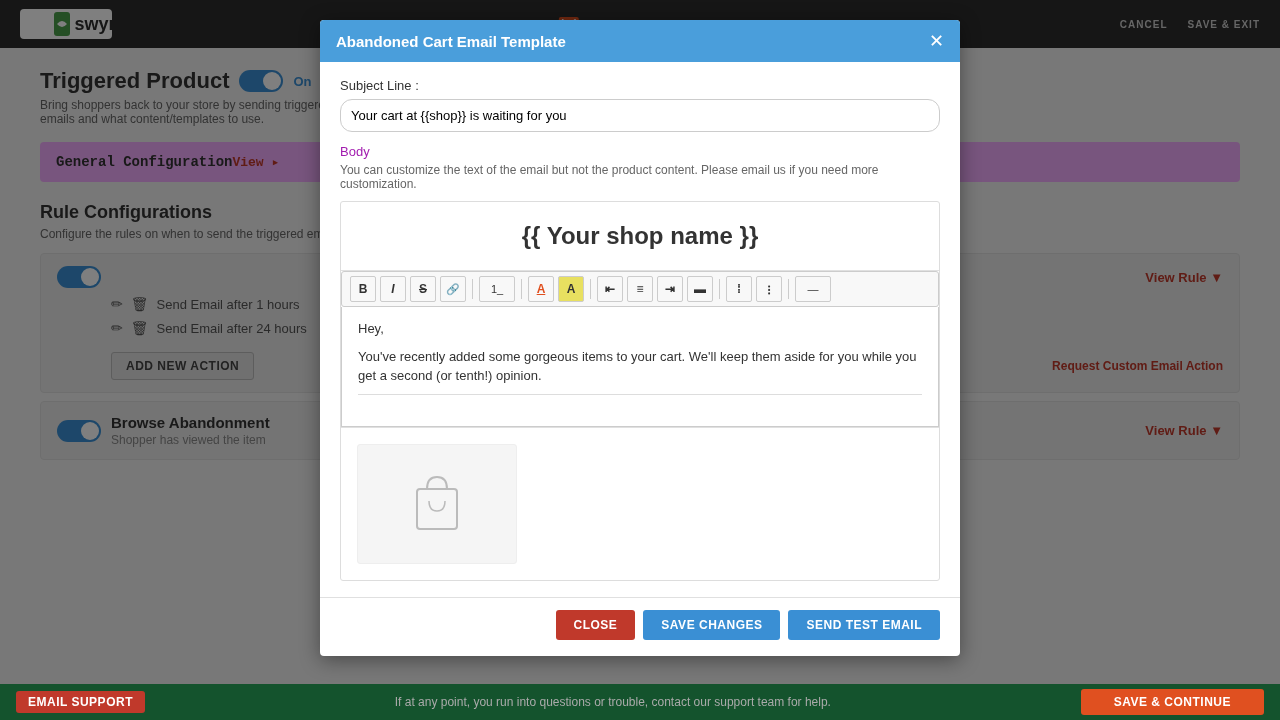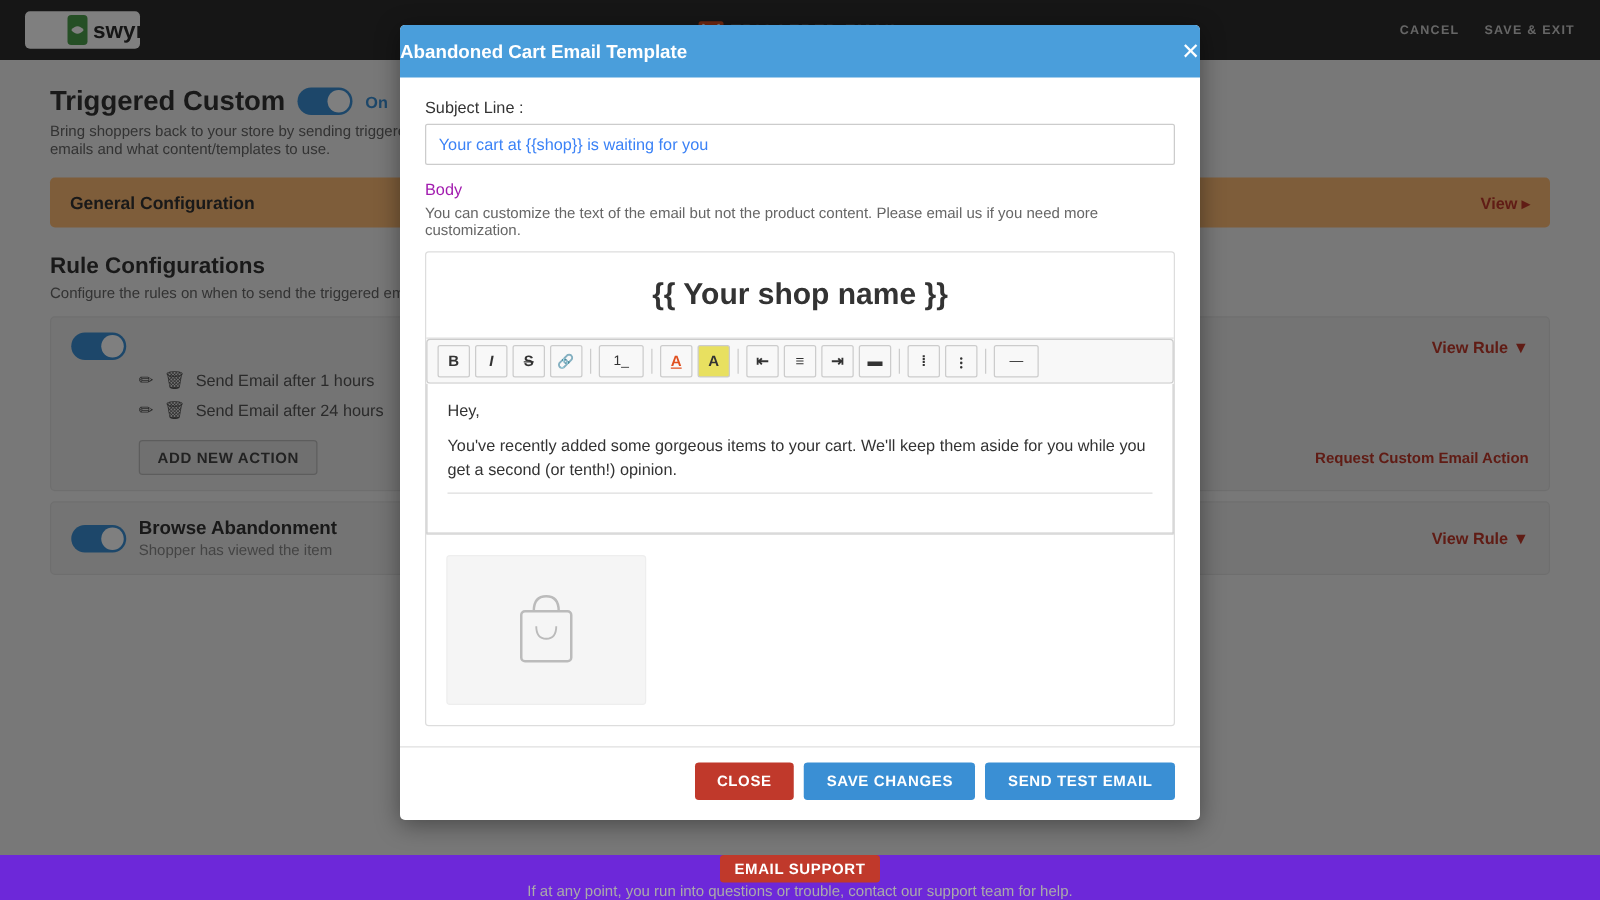--- a/index.html
+++ b/index.html
@@ -57,7 +57,7 @@
 
     
     .modal { position: absolute; top: 20px; left: 50%; transform: translateX(-50%); width: 640px; background: #fff; border-radius: 4px; z-index: 200; box-shadow: 0 4px 20px rgba(0,0,0,0.4); }
-    .modal-header { background: #4a9edb; padding: 12px 0; border-radius: 4px 4px 0 0; display: flex; justify-content: space-between; align-items: center; }
+    .modal-header { background: #4a9edb; padding: 12px 16px; border-radius: 4px 4px 0 0; display: flex; justify-content: space-between; align-items: center; }
     .modal-title { color: #fff; font-size: 15px; font-weight: bold; }
     .modal-close { color: #fff; font-size: 18px; cursor: pointer; line-height: 1; }
     .modal-body { padding: 16px 20px; }

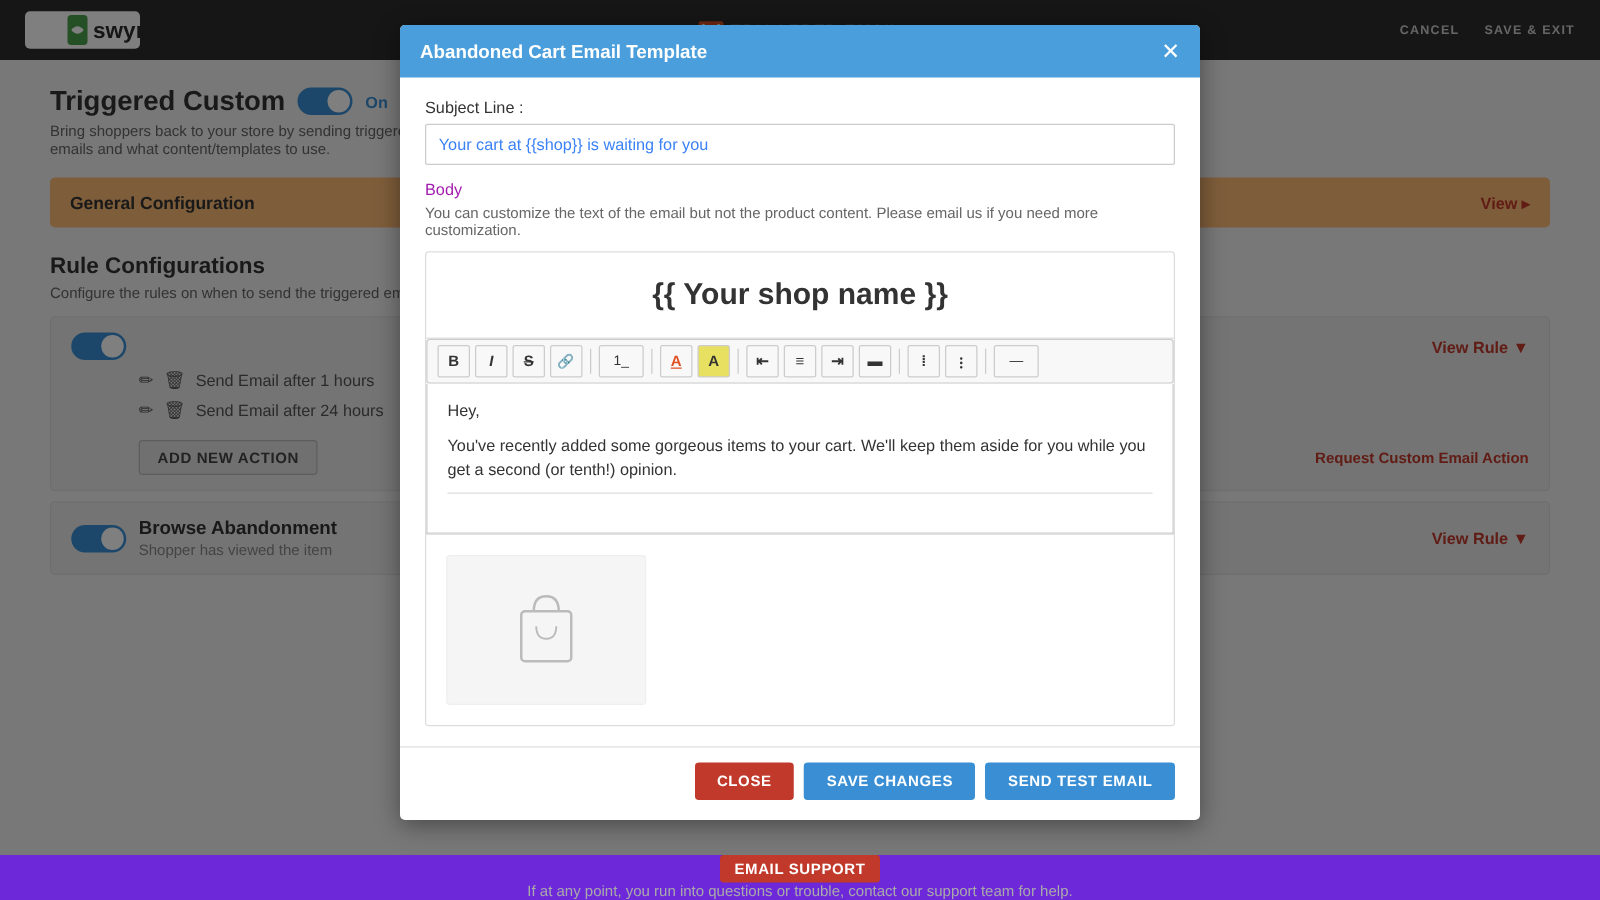--- a/index.html
+++ b/index.html
@@ -134,7 +134,7 @@
 
   <div class="main-content">
     <div class="section-title">
-      <span>Triggered Custom</span>
+      <span>Triggered Product</span>
       <div class="toggle-on">
         <div class="toggle-knob"></div>
       </div>

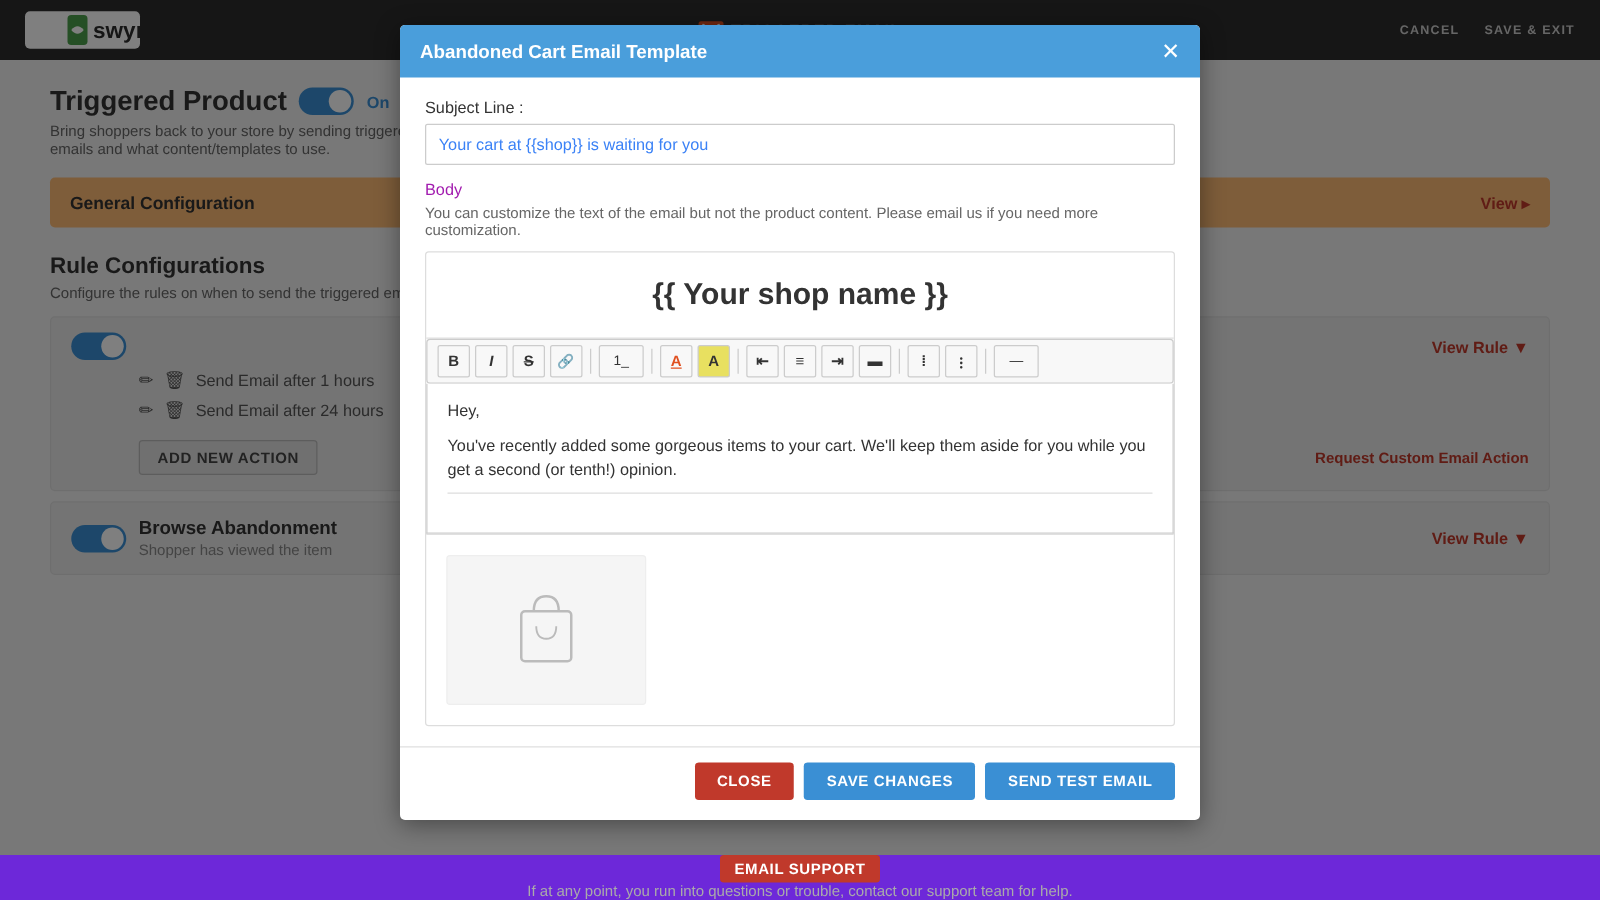--- a/index.html
+++ b/index.html
@@ -63,7 +63,7 @@
     .modal-body { padding: 16px 20px; }
     .field-label { font-size: 13px; color: #333; margin-bottom: 6px; }
     .field-label span { font-weight: normal; }
-    .subject-input { width: 100%; border: 1px solid #ccc; border-radius: 2px; padding: 8px 10px; font-size: 13px; color: #3b82f6; outline: none; }
+    .subject-input { width: 100%; border: 1px solid #ccc; border-radius: 12px; padding: 8px 10px; font-size: 13px; color: #000000; outline: none; }
     .body-label { font-size: 13px; color: #a21caf; margin: 12px 0 4px; font-weight: normal; }
     .body-hint { font-size: 12px; color: #666; margin-bottom: 10px; }
 

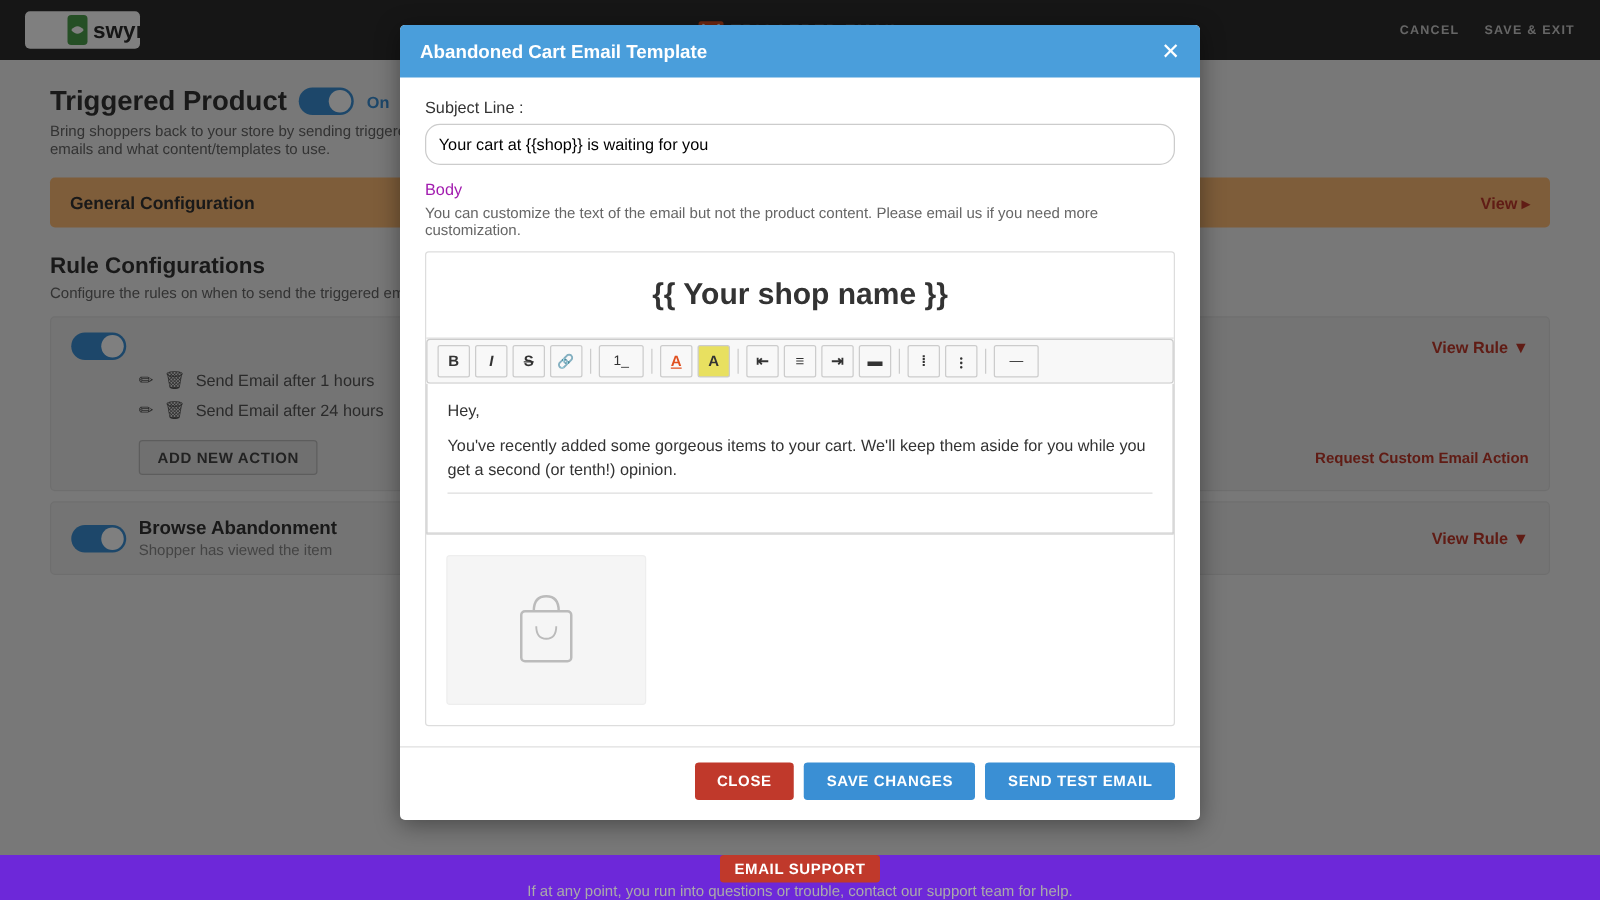--- a/index.html
+++ b/index.html
@@ -33,7 +33,7 @@
     .toggle-knob { width: 18px; height: 18px; background: #fff; border-radius: 50%; margin-left: auto; }
     .section-desc { font-size: 12px; color: #666; margin-top: 4px; max-width: 700px; }
 
-    .config-section { background: #fdba74; border-radius: 4px; padding: 12px 16px; margin-top: 16px; display: flex; justify-content: space-between; align-items: center; }
+    .config-section { background: #f0abfc; border-radius: 4px; padding: 12px 16px; margin-top: 16px; display: flex; align-items: center; font-family: Liberation Mono, monospace; }
     .config-title { font-size: 14px; font-weight: bold; color: #333; }
     .view-link { color: #c0392b; font-size: 13px; font-weight: bold; cursor: pointer; }
 

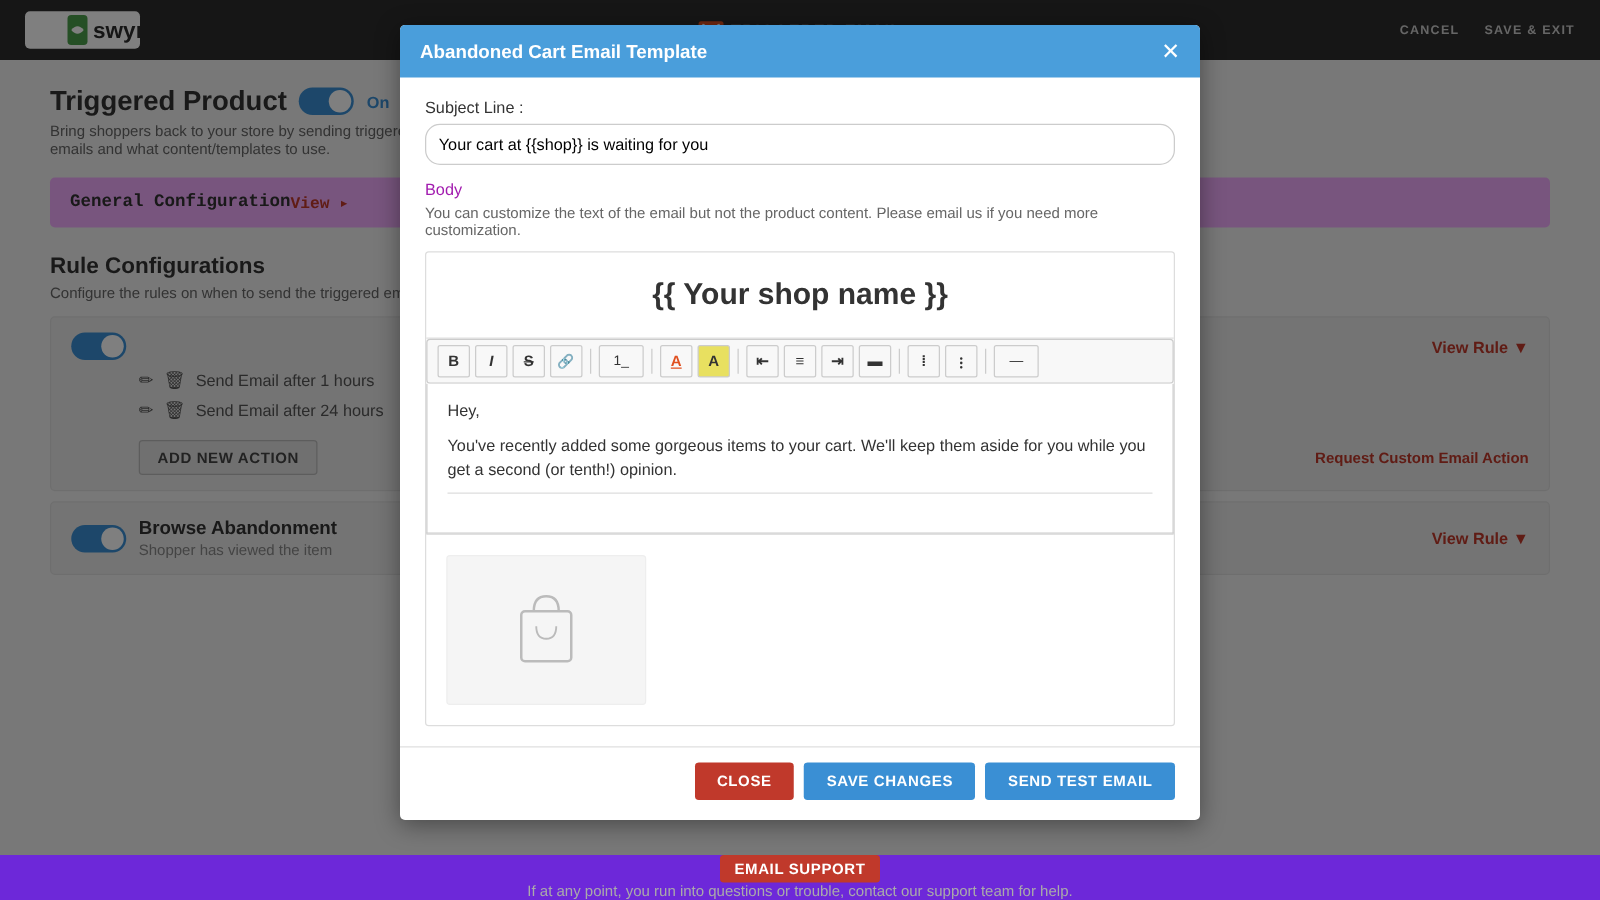--- a/index.html
+++ b/index.html
@@ -96,7 +96,7 @@
     .btn-test { background: #3a8fd4; color: #fff; border: none; padding: 8px 18px; font-size: 12px; font-weight: bold; border-radius: 3px; cursor: pointer; letter-spacing: 0.5px; }
 
     
-    .bottom-bar { position: absolute; bottom: 0; left: 0; width: 100%; height: 36px; background: #6d28d9; display: flex; align-items: center; justify-content: space-between; padding: 0 16px; z-index: 300; flex-direction: column; }
+    .bottom-bar { position: absolute; bottom: 0; left: 0; width: 100%; height: 36px; background: #14532d; display: flex; align-items: center; justify-content: space-between; padding: 0 16px; z-index: 300; }
     .email-support-btn { background: #c0392b; color: #fff; font-size: 12px; font-weight: bold; padding: 4px 12px; border-radius: 3px; cursor: pointer; border: none; letter-spacing: 0.5px; }
     .bottom-hint { color: #aaa; font-size: 12px; }
     .save-continue-btn { background: #e05020; color: #fff; font-size: 12px; font-weight: bold; padding: 6px 33px; border-radius: 3px; cursor: pointer; border: none; letter-spacing: 0.5px; }

